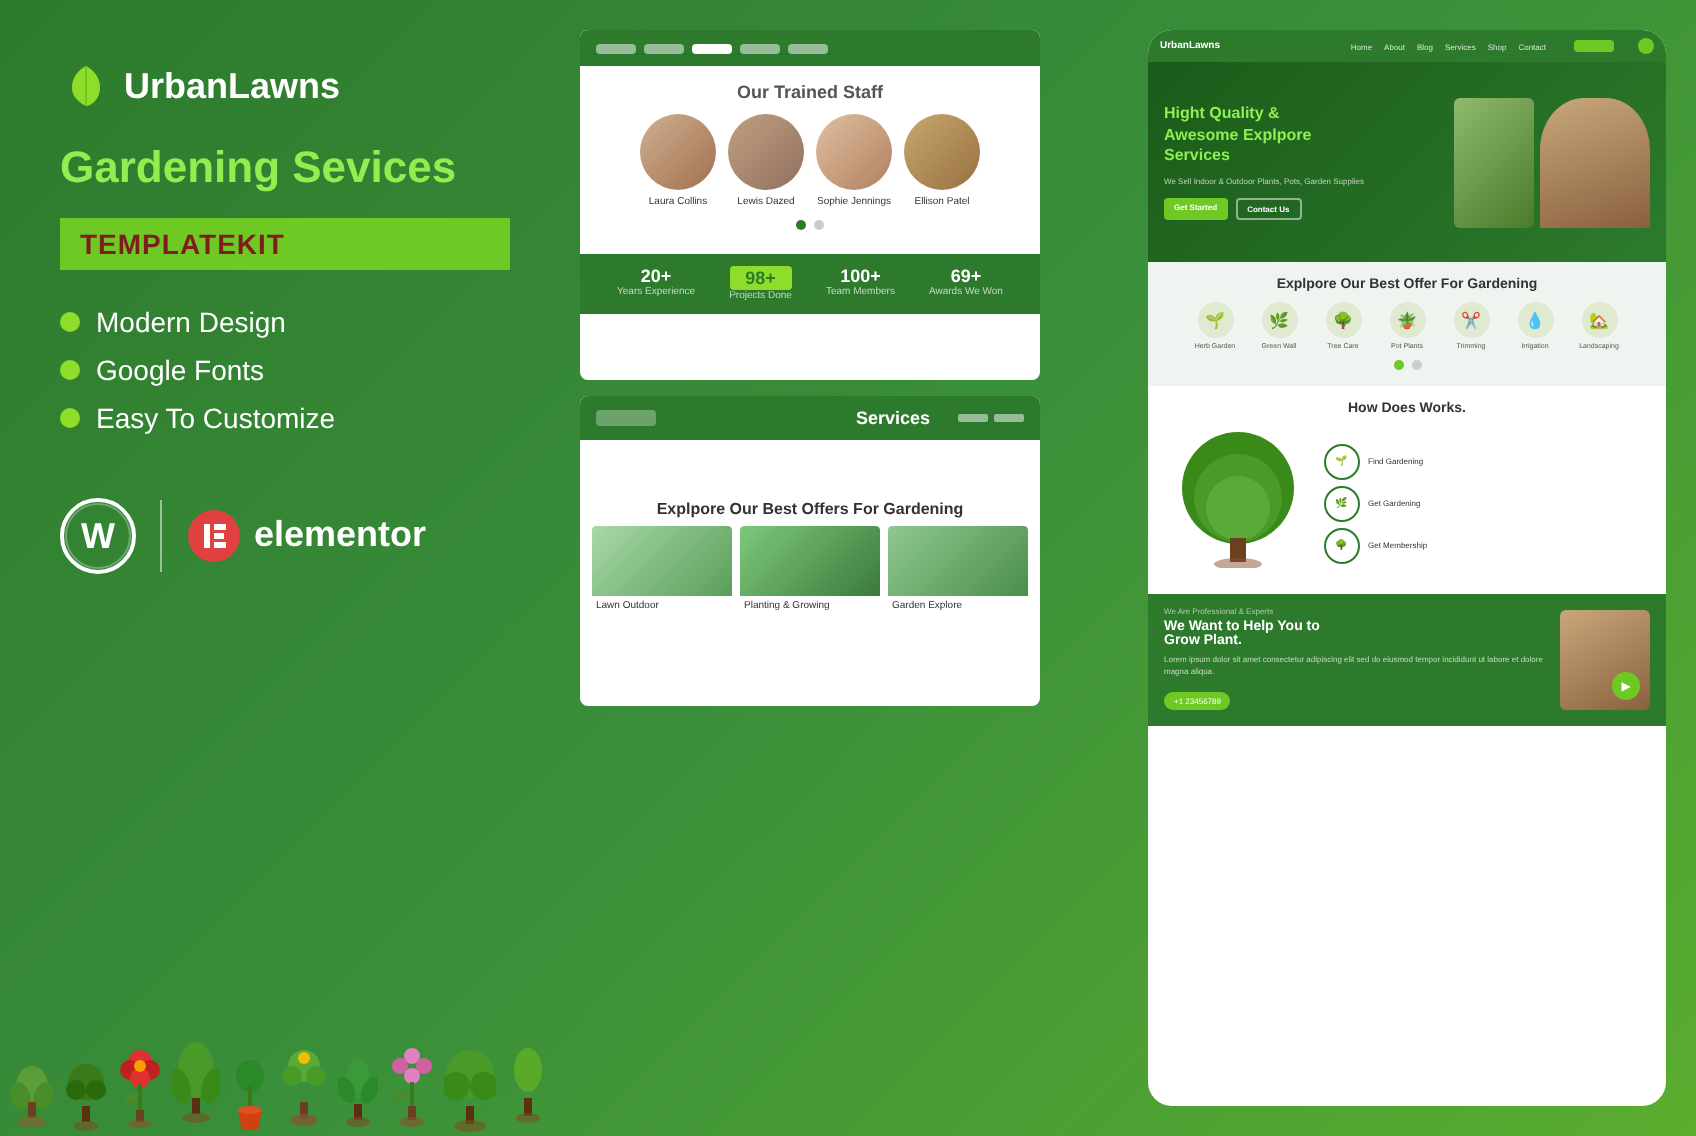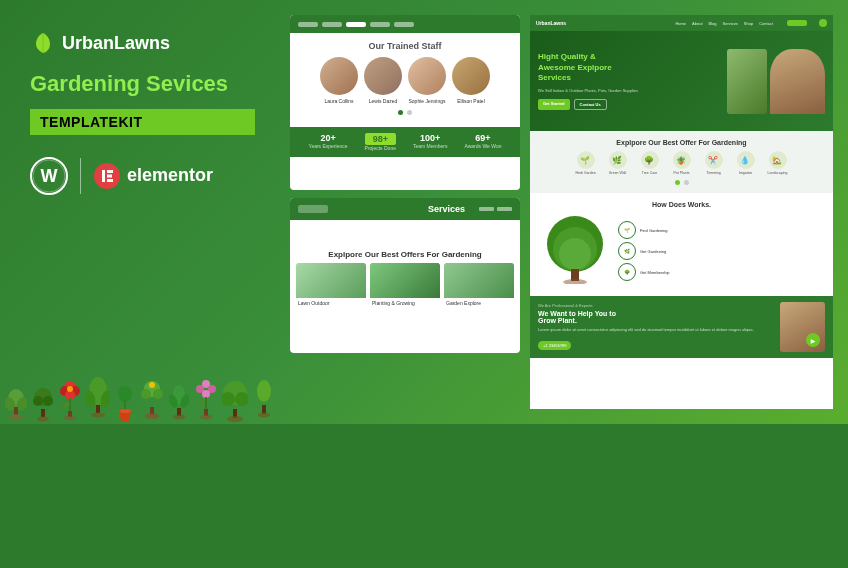--- a/index.html
+++ b/index.html
@@ -13,7 +13,7 @@
 
     .main-container {
       width: 848px;
-      height: 424px;
+      height: 568px;
       display: flex;
       position: relative;
       background: linear-gradient(135deg, #2d7a2d 0%, #3a8f3a 50%, #5aad2e 100%);

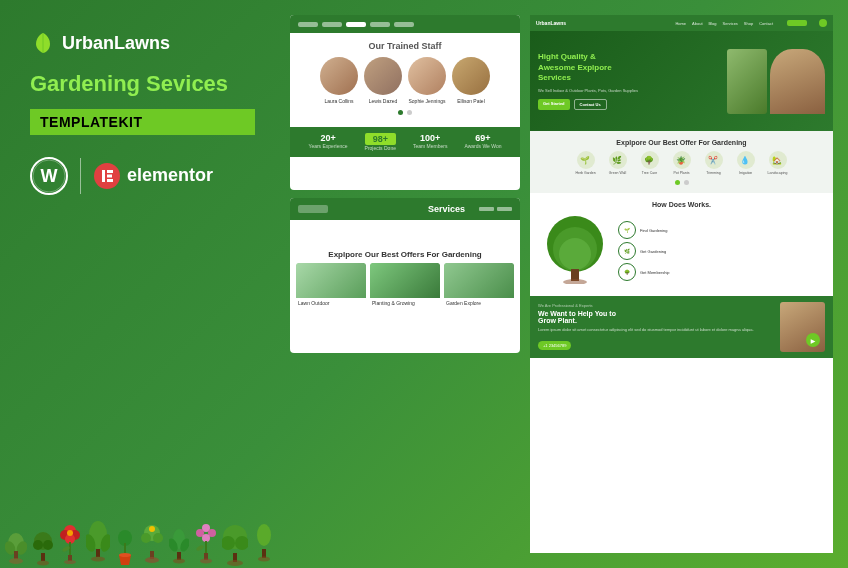--- a/index.html
+++ b/index.html
@@ -181,8 +181,9 @@
     .screenshots-right {
       flex: 1;
       background: white;
-      border-radius: 0;
+      border-radius: 12px;
       overflow: hidden;
+      margin-left: 44px;
     }
 
     

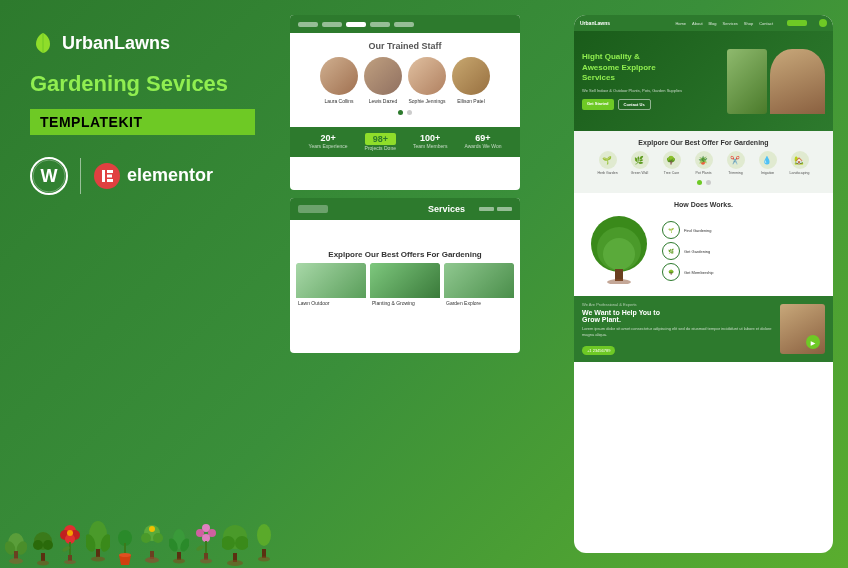--- a/index.html
+++ b/index.html
@@ -63,7 +63,7 @@
 
     .template-kit-badge {
       background: #6ec925;
-      color: #000000;
+      color: #7f1d1d;
       font-size: 14px;
       font-weight: 800;
       padding: 5px 10px;

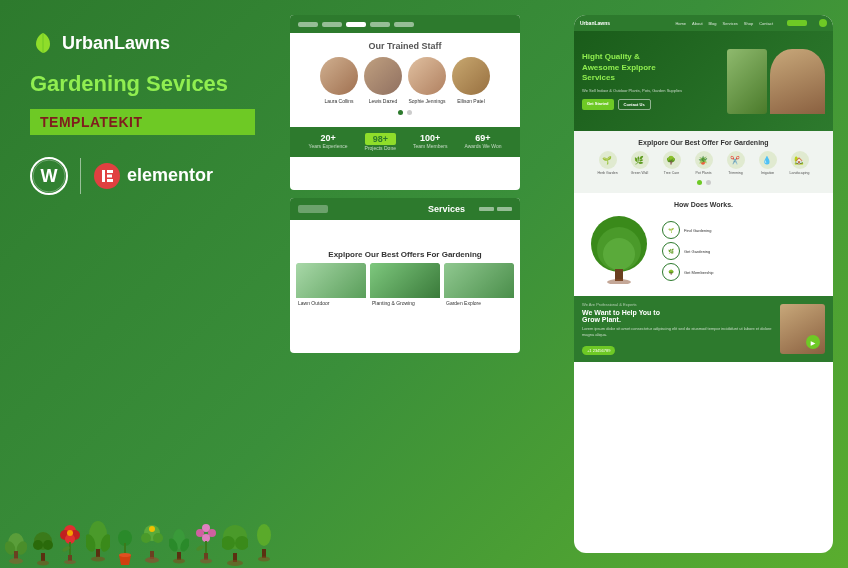--- a/index.html
+++ b/index.html
@@ -614,6 +614,20 @@
 
     <div class="template-kit-badge">TEMPLATEKIT</div>
 
+    <ul class="features-list">
+      <li>
+        <span class="bullet-dot"></span>
+        <span>Modern Design</span>
+      </li>
+      <li>
+        <span class="bullet-dot"></span>
+        <span>Google Fonts</span>
+      </li>
+      <li>
+        <span class="bullet-dot"></span>
+        <span>Easy To Customize</span>
+      </li>
+    </ul>
 
     <div class="powered-by">
       <svg class="wp-icon" viewBox="0 0 38 38">

